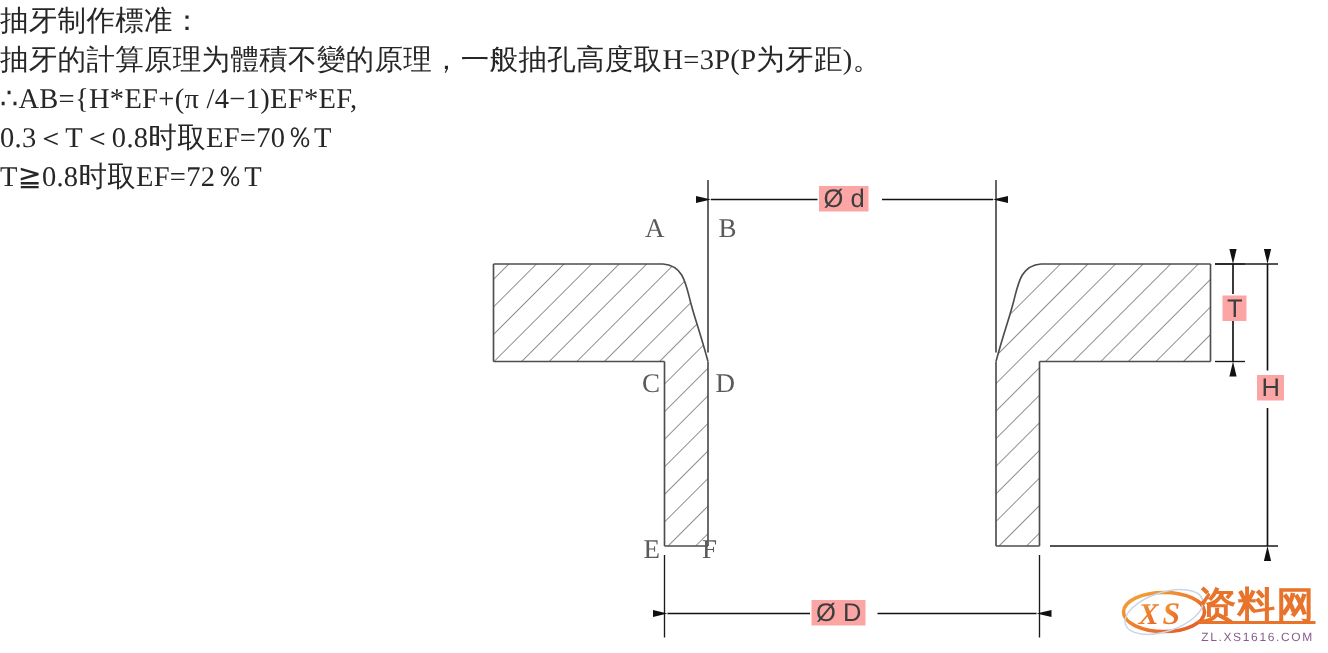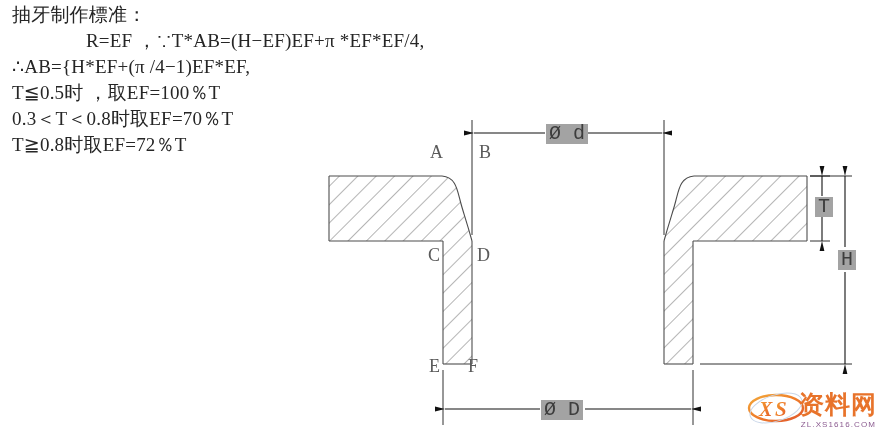--- a/index.html
+++ b/index.html
@@ -19,7 +19,7 @@
   
   #notes {
     position: absolute;
-    left: 12px;
+    left: 0;
     top: 2px;
     width: 690px;
   }

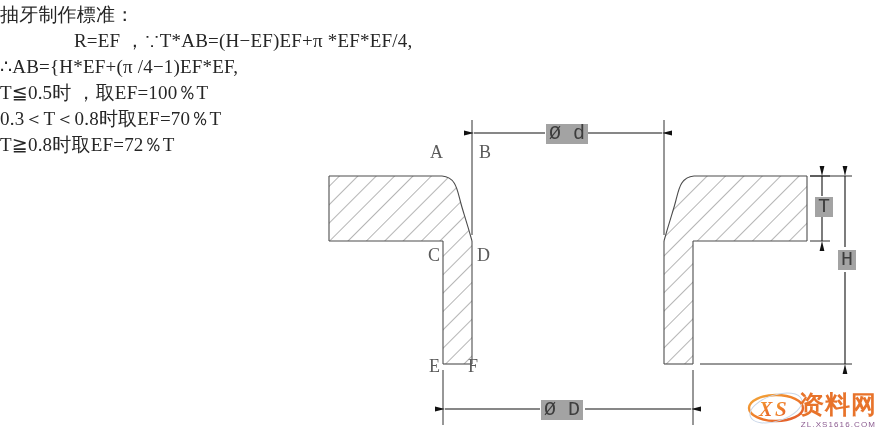--- a/index.html
+++ b/index.html
@@ -107,6 +107,7 @@
 
 <div id="notes">
   <div class="note-line">抽牙制作標准：</div>
+  <div class="note-line">抽牙的計算原理为體積不變的原理，一般抽孔高度取H=3P(P为牙距)。</div>
   <div class="note-line indent">R=EF ，∵T*AB=(H−EF)EF+π *EF*EF/4,</div>
   <div class="note-line">∴AB={H*EF+(π /4−1)EF*EF,</div>
   <div class="note-line">T≦0.5时 ，取EF=100％T</div>

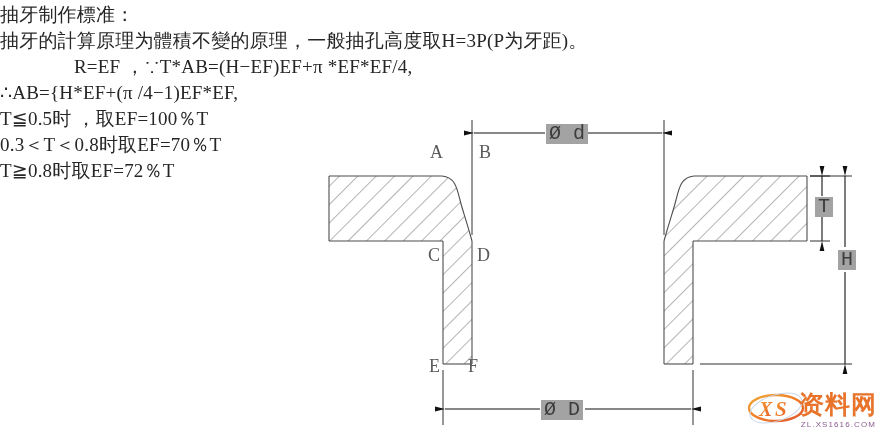--- a/index.html
+++ b/index.html
@@ -108,7 +108,6 @@
 <div id="notes">
   <div class="note-line">抽牙制作標准：</div>
   <div class="note-line">抽牙的計算原理为體積不變的原理，一般抽孔高度取H=3P(P为牙距)。</div>
-  <div class="note-line indent">R=EF ，∵T*AB=(H−EF)EF+π *EF*EF/4,</div>
   <div class="note-line">∴AB={H*EF+(π /4−1)EF*EF,</div>
   <div class="note-line">T≦0.5时 ，取EF=100％T</div>
   <div class="note-line">0.3＜T＜0.8时取EF=70％T</div>

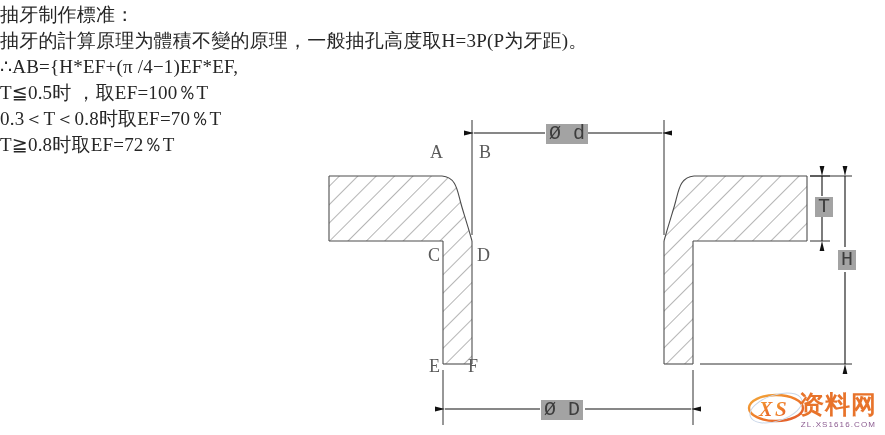--- a/index.html
+++ b/index.html
@@ -109,7 +109,6 @@
   <div class="note-line">抽牙制作標准：</div>
   <div class="note-line">抽牙的計算原理为體積不變的原理，一般抽孔高度取H=3P(P为牙距)。</div>
   <div class="note-line">∴AB={H*EF+(π /4−1)EF*EF,</div>
-  <div class="note-line">T≦0.5时 ，取EF=100％T</div>
   <div class="note-line">0.3＜T＜0.8时取EF=70％T</div>
   <div class="note-line">T≧0.8时取EF=72％T</div>
 </div>

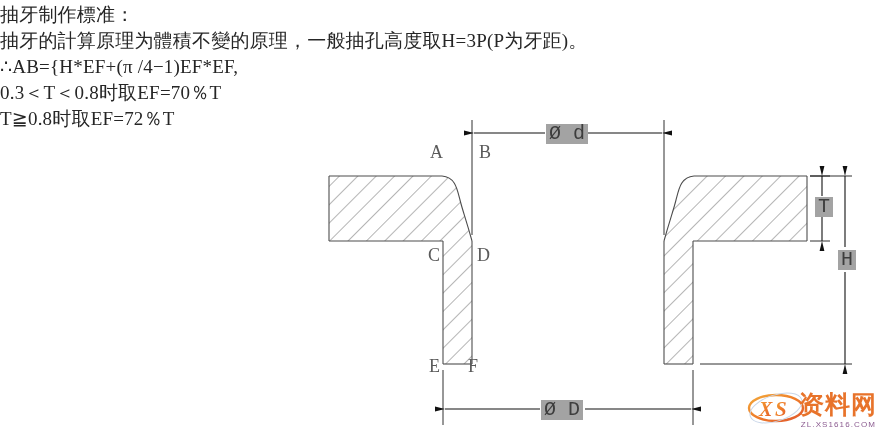--- a/index.html
+++ b/index.html
@@ -56,10 +56,10 @@
   }
   .dimlabel {
     position: absolute;
-    font-family: Liberation Mono, monospace;
-    font-size: 20px;
+    font-family: Liberation Sans, sans-serif;
+    font-size: 17px;
     color: #3d3d3d;
-    background: #a3a3a3;
+    background: #fca5a5;
     padding: 0 3px;
     line-height: 1;
     white-space: nowrap;

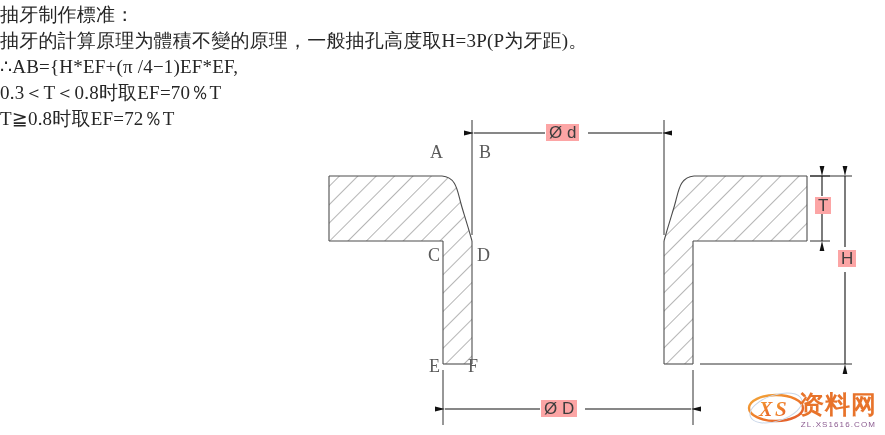--- a/index.html
+++ b/index.html
@@ -83,6 +83,7 @@
     letter-spacing: 1px;
     color: #e8732a;
     line-height: 28px;
+    text-decoration: underline;
   }
   #watermark .wm-url {
     position: absolute;

